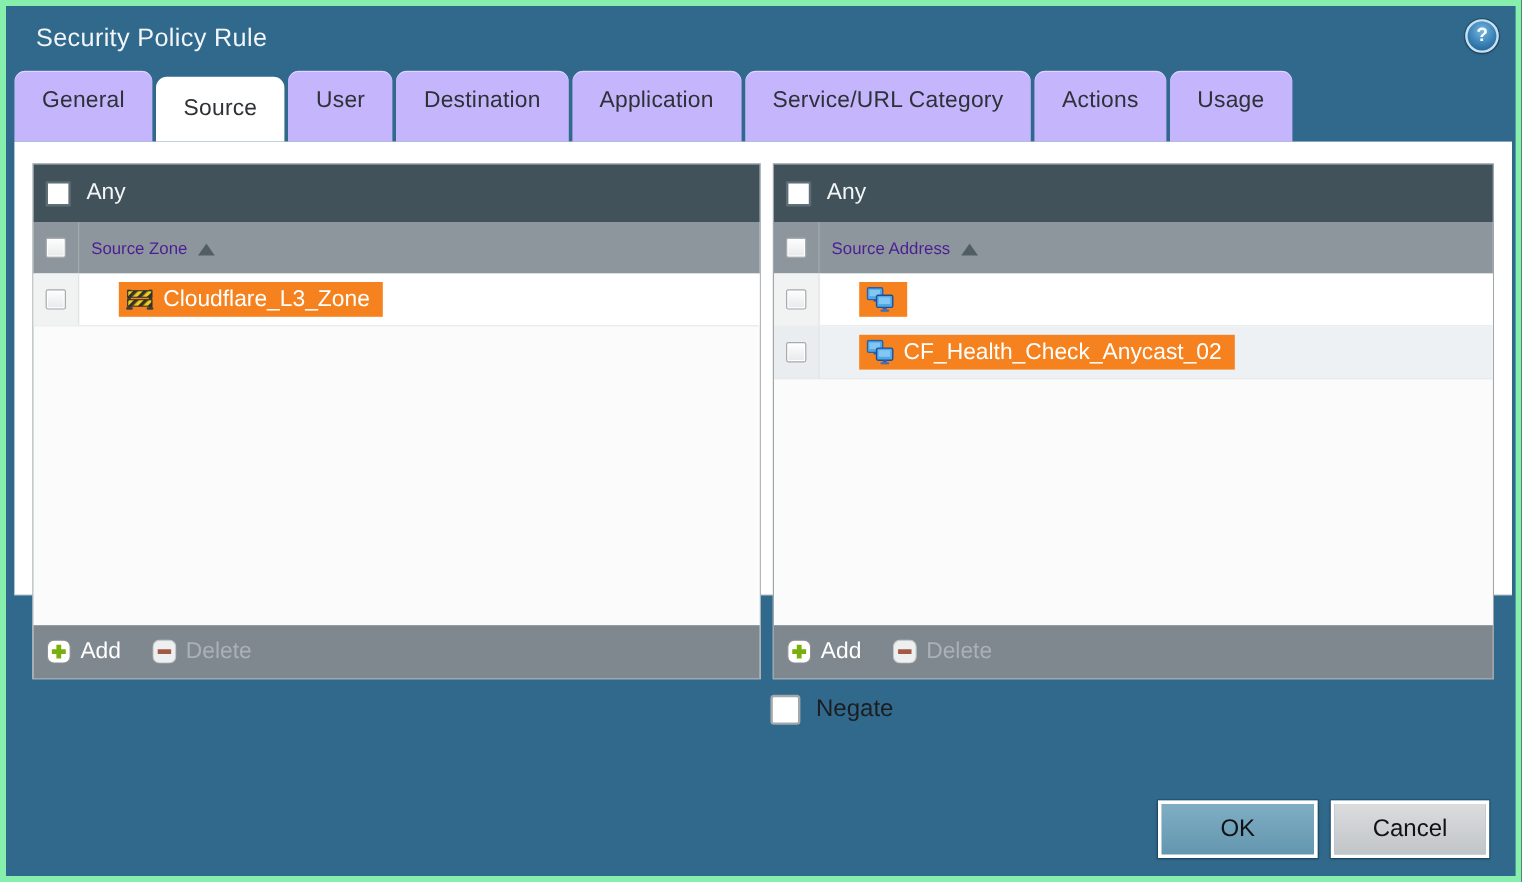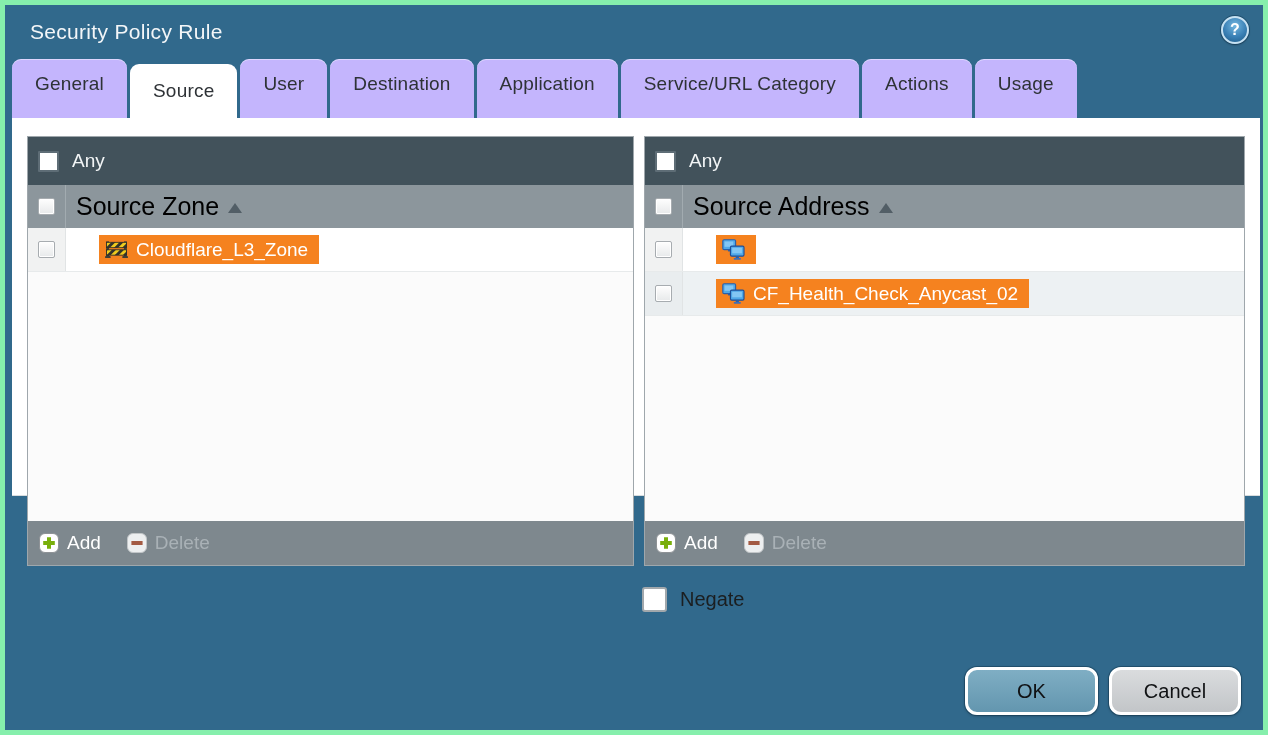--- a/index.html
+++ b/index.html
@@ -73,7 +73,7 @@
     width:38px; height:100%; display:flex; align-items:center; justify-content:center;
     border-right:1px solid #A2ABB0; flex:0 0 auto;
   }
-  .col-title{ margin-left:10px; color:#000000; font-size:25px; }
+  .col-title{ margin-left:10px; color:#4c1d95; font-size:14px; }
   .sort-asc{
     width:0; height:0; margin-left:9px; margin-top:2px;
     border-left:7px solid transparent; border-right:7px solid transparent;

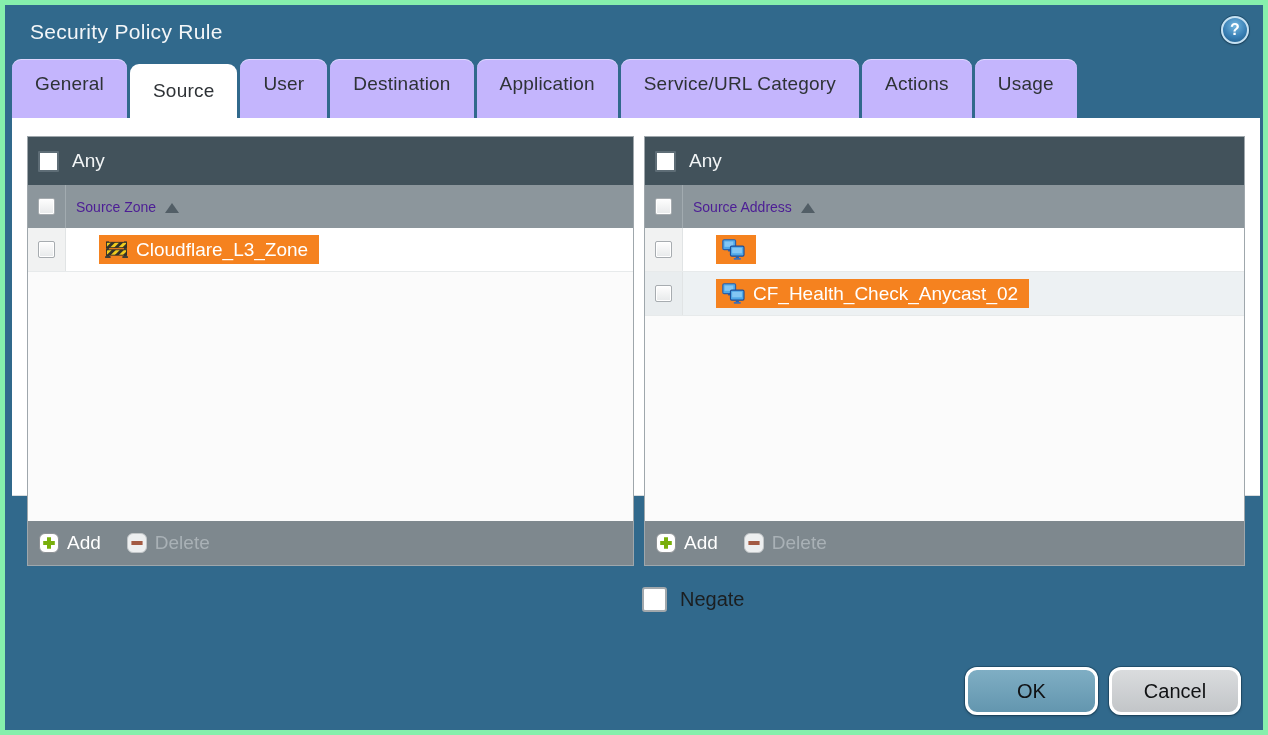--- a/index.html
+++ b/index.html
@@ -125,7 +125,7 @@
   
   .negate{
     position:absolute; left:630px; top:461px;
-    display:flex; align-items:center;margin-top:8px;
+    display:flex; align-items:center;
   }
   .negate-label{ margin-left:13px; font-size:20px; color:#1B1E20; }
 

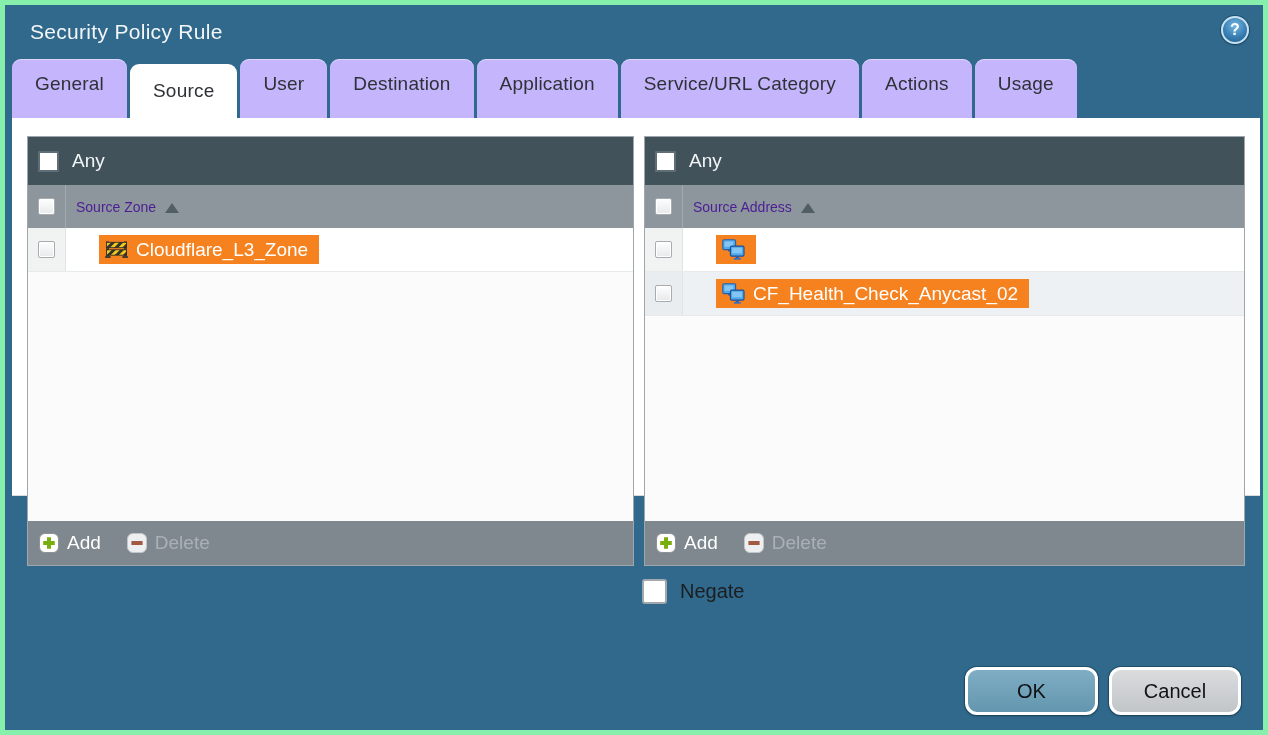--- a/index.html
+++ b/index.html
@@ -132,7 +132,7 @@
   
   .btn{
     position:absolute; top:662px; height:48px;
-    border:3px solid #FFFFFF; border-radius:12px;
+    border:3px solid #FFFFFF; border-radius:0;
     font-size:20px; color:#101214; text-align:center;
     display:flex; align-items:center; justify-content:center; cursor:pointer;
     box-shadow:0 0 0 1px rgba(10,40,60,.35), 0 1px 3px rgba(0,0,0,.3);

